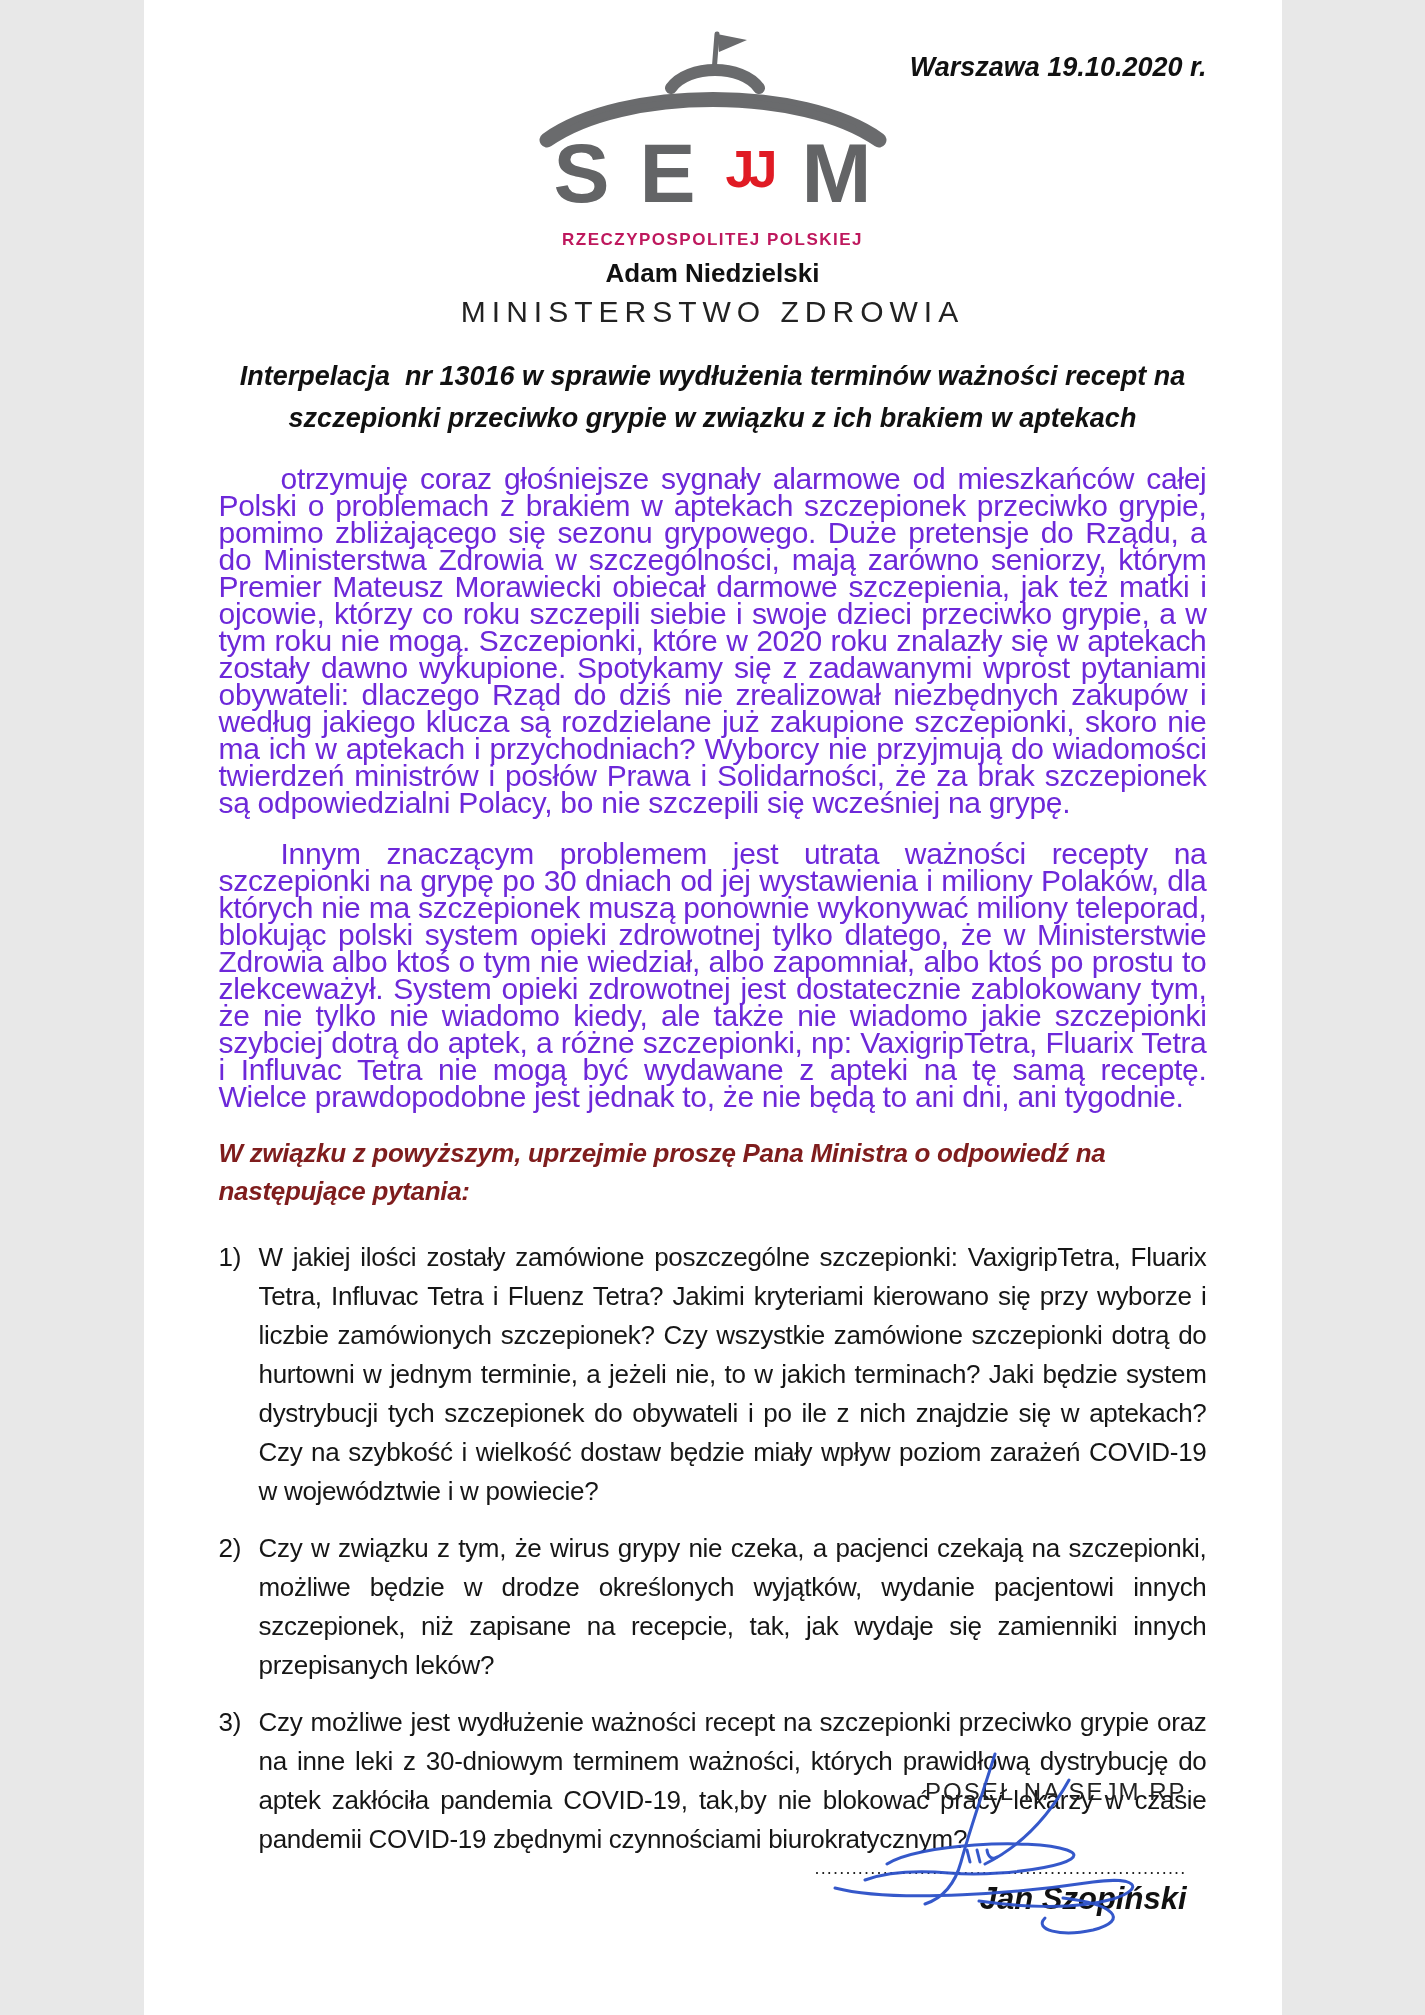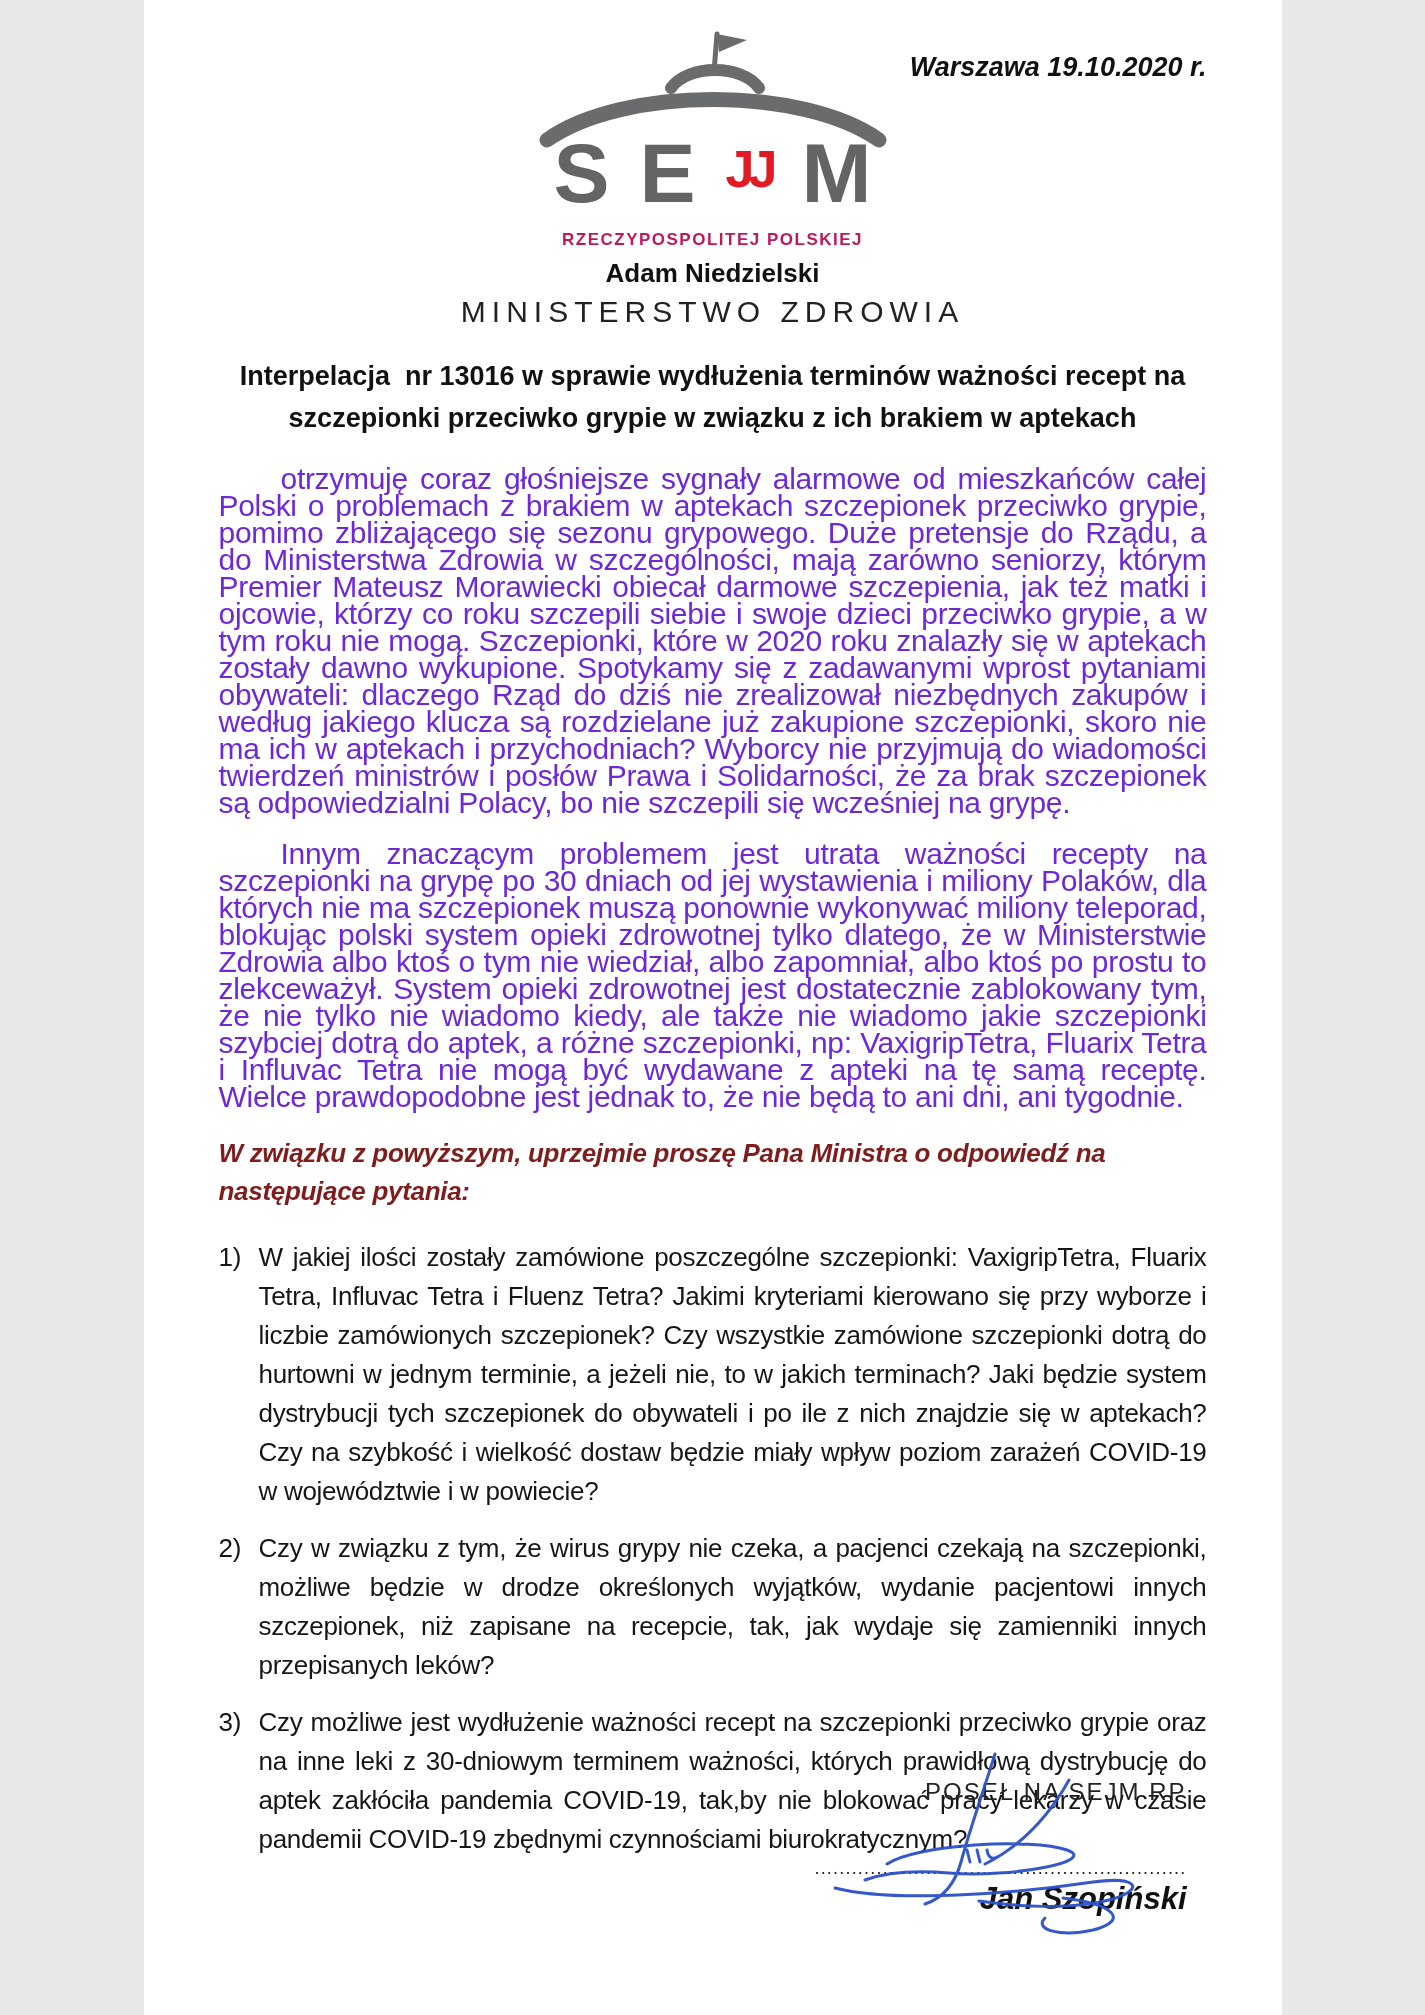--- a/index.html
+++ b/index.html
@@ -49,6 +49,7 @@
     margin:26px 75px 0 75px;text-align:center;
     font-size:27px;font-weight:bold;line-height:42px;color:#111;
     white-space:pre-wrap;
+    font-style:italic;
   }
   .salutation-wrap{margin-top:34px;text-align:center;}
   .salutation{

